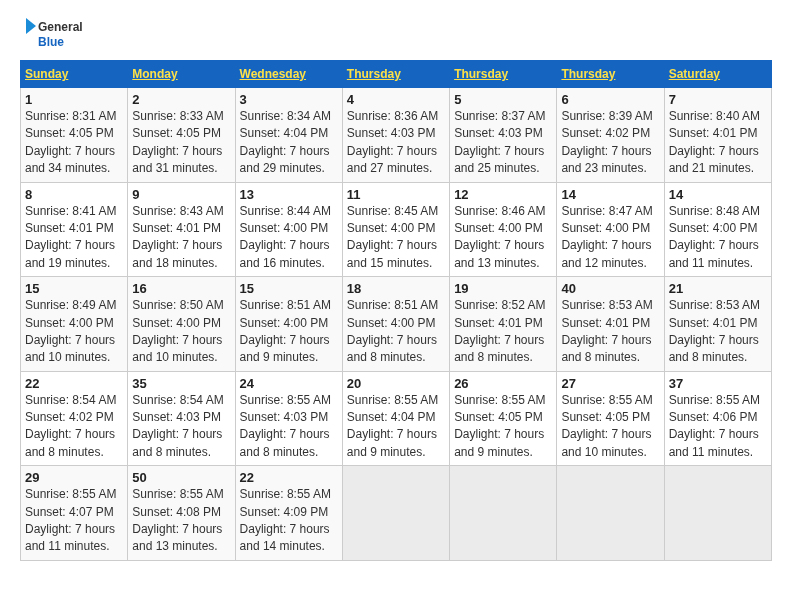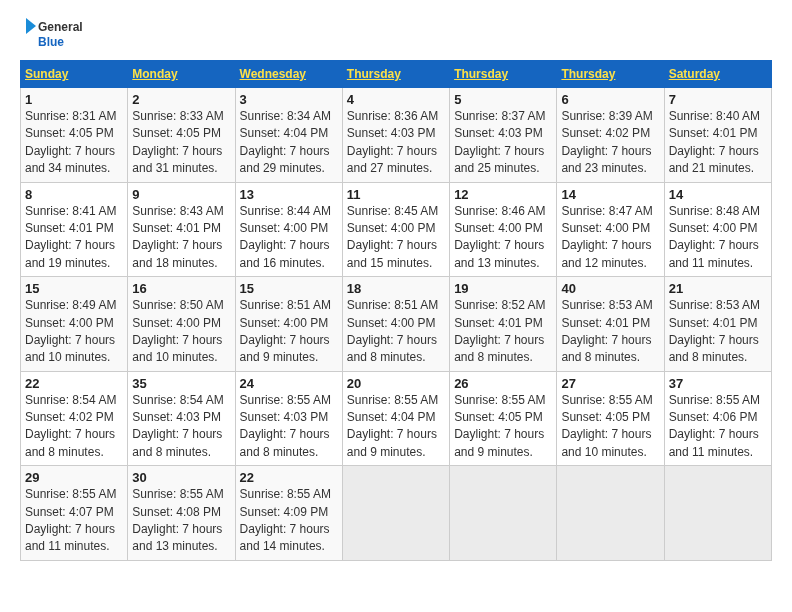--- a/index.html
+++ b/index.html
@@ -153,7 +153,7 @@
         </tr>
         <tr>
           <td><span class="day-num">29</span><span class="cell-text">Sunrise: 8:55 AM<br>Sunset: 4:07 PM<br>Daylight: 7 hours<br>and 11 minutes.</span></td>
-          <td><span class="day-num">30</span><span class="cell-text">Sunrise: 8:55 AM<br>Sunset: 4:08 PM<br>Daylight: 7 hours<br>and 13 minutes.</span></td>
+          <td><span class="day-num">50</span><span class="cell-text">Sunrise: 8:55 AM<br>Sunset: 4:08 PM<br>Daylight: 7 hours<br>and 13 minutes.</span></td>
           <td><span class="day-num">22</span><span class="cell-text">Sunrise: 8:55 AM<br>Sunset: 4:09 PM<br>Daylight: 7 hours<br>and 14 minutes.</span></td>
           <td class="empty"></td>
           <td class="empty"></td>

